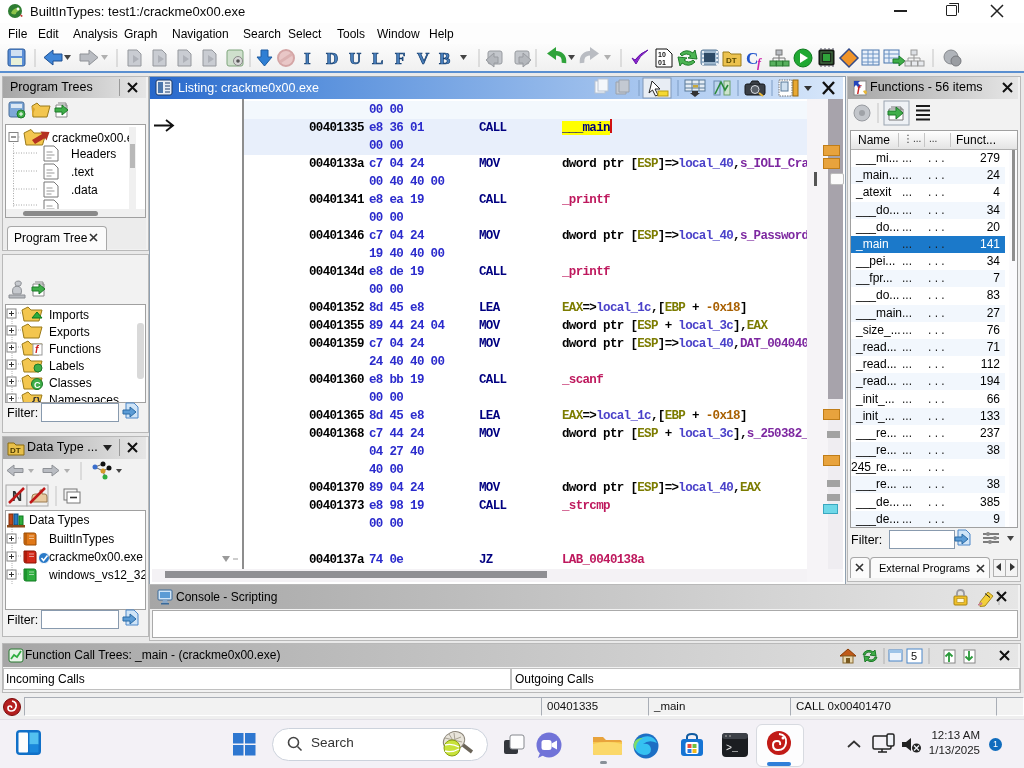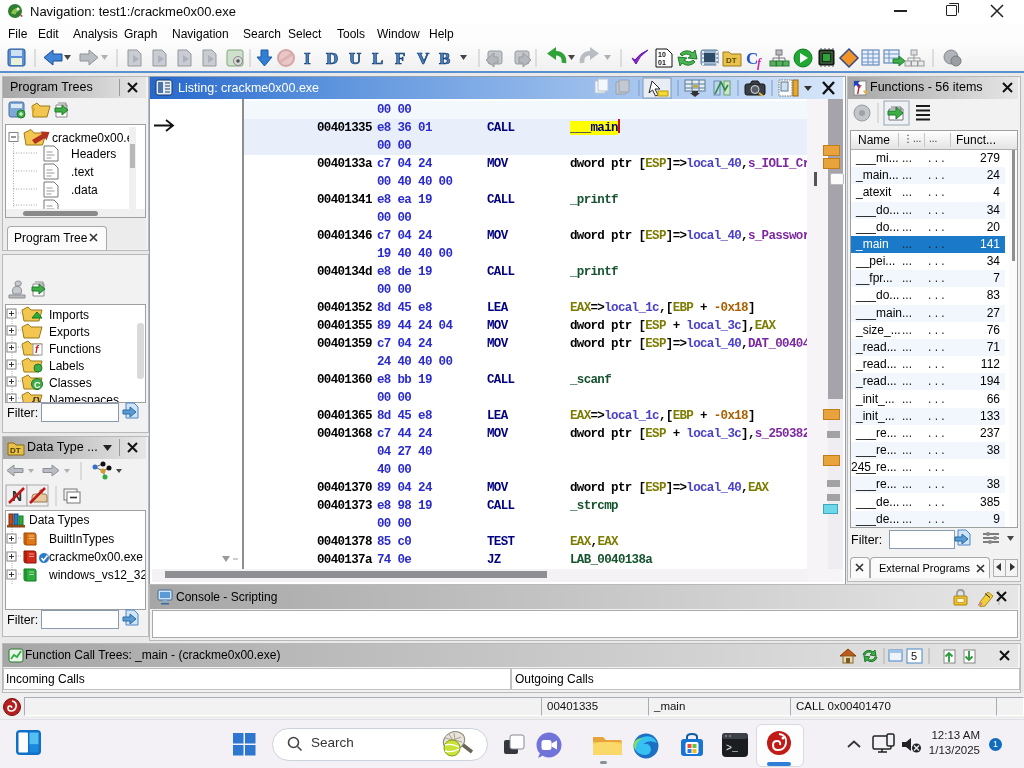--- a/index.html
+++ b/index.html
@@ -36,7 +36,7 @@
  <path d="M13 11 l3 2 -2 1 z" fill="#c62828"></path>
  <circle cx="11" cy="6" r="1.4" fill="#fff"></circle>
 </svg>
-<div class="abs" style="left:30px;top:4px;font-size:13px;color:#0a0a0a">Navigation: test1:/crackme0x00.exe</div>
+<div class="abs" style="left:30px;top:4px;font-size:13px;color:#0a0a0a">BuiltInTypes: test1:/crackme0x00.exe</div>
 <div class="abs" style="left:894px;top:10px;width:13px;height:1.5px;background:#222"></div>
 <div class="abs" style="left:946px;top:5px;width:9px;height:9px;border:1.4px solid #222;border-radius:1px"></div>
 <div class="abs" style="left:949px;top:3px;width:9px;height:9px;border-top:1.4px solid #222;border-right:1.4px solid #222;border-radius:1px"></div>

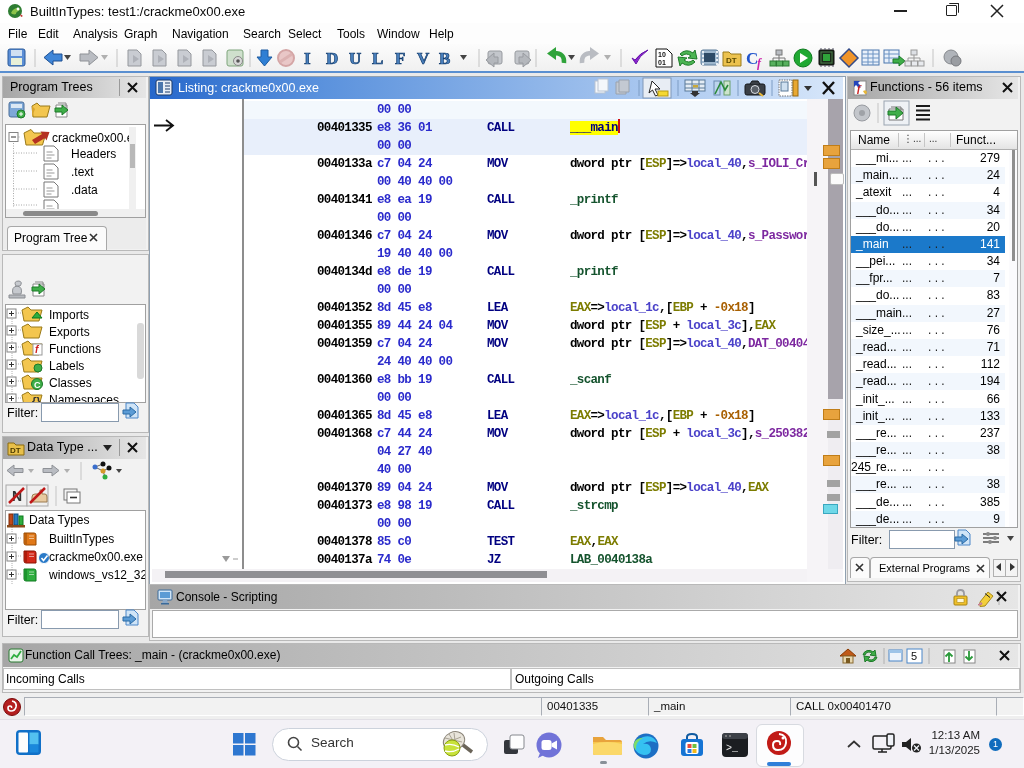--- a/index.html
+++ b/index.html
@@ -10,7 +10,7 @@
 .vsep{position:absolute;width:1px;background:#9a9a9a}
 .sbox{background:#f2f2f2;border:1px solid #a9aeb6;border-bottom-color:#fff;border-right-color:#fff;font-size:11.5px;line-height:16px;padding-left:5px;color:#111}
 svg{position:absolute;overflow:visible}
-.lr{position:absolute;left:16px;height:18px;line-height:18px;font-family:"Liberation Mono",monospace;font-size:12.5px;font-weight:bold;letter-spacing:-0.66px;white-space:pre;width:563px}
+.lr{position:absolute;left:8px;height:18px;line-height:18px;font-family:"Liberation Mono",monospace;font-size:12.5px;font-weight:bold;letter-spacing:-0.66px;white-space:pre;width:563px}
 .lr i{font-style:normal;position:absolute;top:0}
 .ca{color:#000}
 .cb{color:#2b2bcc}

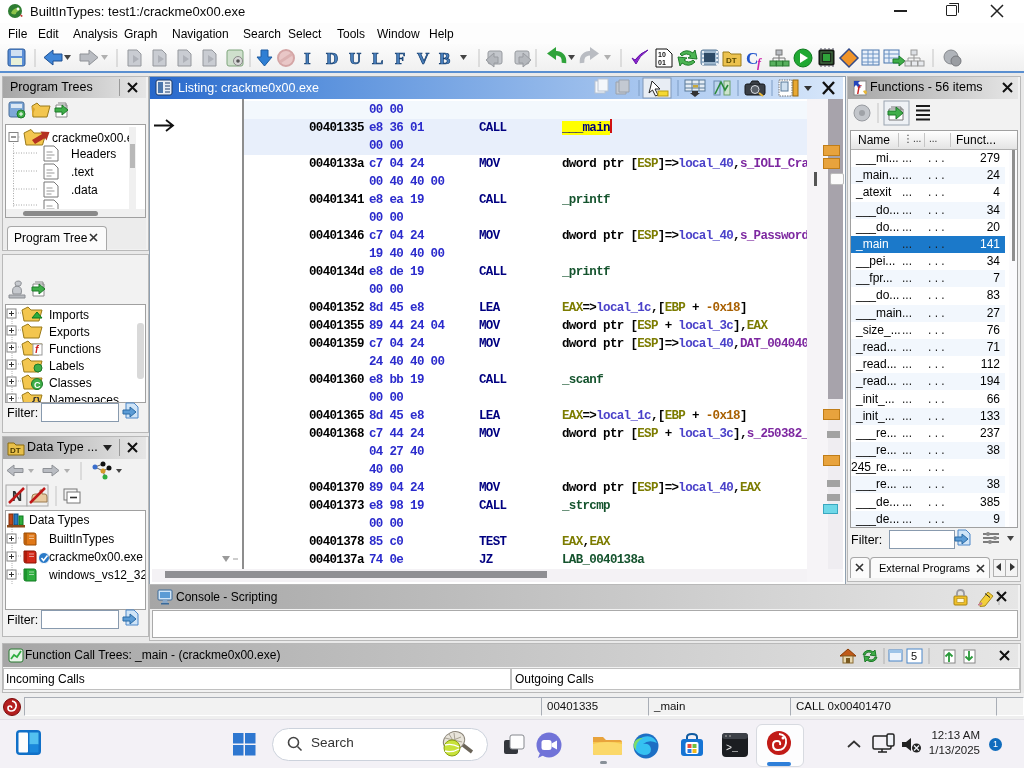--- a/index.html
+++ b/index.html
@@ -19,7 +19,7 @@
 .co i{position:static}
 i.reg{color:#7c7c00}
 i.var{color:#4a41c9}
-i.lbl{color:#14532d}
+i.lbl{color:#be185d}
 i.str{color:#7d28a0}
 i.num{color:#a85f00}
 i.hlm{background:#ffff00;color:#000080}

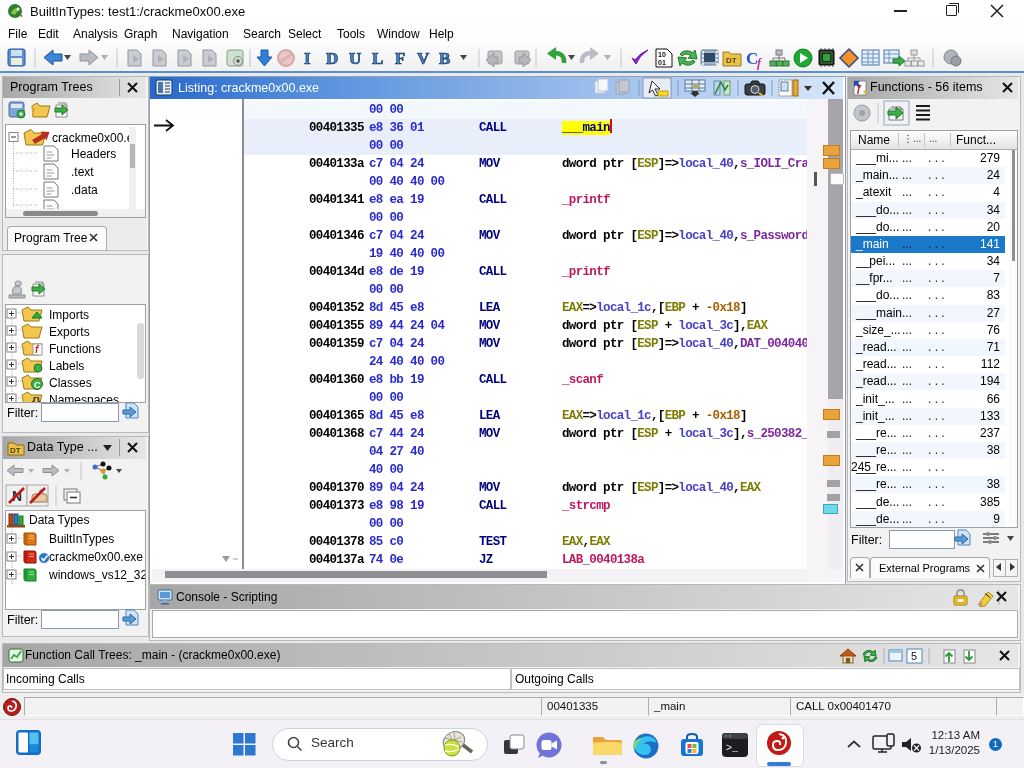--- a/index.html
+++ b/index.html
@@ -503,7 +503,6 @@
       <div class="lr" style="top:380px"><i class="ca" style="left:57px">00401370</i><i class="cb" style="left:117px">89 04 24</i><i class="cm" style="left:227px">MOV</i><i class="co" style="left:310px">dword ptr [<i class="reg">ESP</i>]=&gt;<i class="var">local_40</i>,<i class="reg">EAX</i></i></div>
       <div class="lr" style="top:398px"><i class="ca" style="left:57px">00401373</i><i class="cb" style="left:117px">e8 98 19</i><i class="cm" style="left:227px">CALL</i><i class="co" style="left:310px"><i class="lbl">_strcmp</i></i></div>
       <div class="lr" style="top:416px"><i class="cb" style="left:117px">00 00</i></div>
-      <div class="lr" style="top:434px"><i class="ca" style="left:57px">00401378</i><i class="cb" style="left:117px">85 c0</i><i class="cm" style="left:227px">TEST</i><i class="co" style="left:310px"><i class="reg">EAX</i>,<i class="reg">EAX</i></i></div>
       <div class="lr" style="top:452px"><i class="ca" style="left:57px">0040137a</i><i class="cb" style="left:117px">74 0e</i><i class="cm" style="left:227px">JZ</i><i class="co" style="left:310px"><i class="lbl">LAB_0040138a</i></i></div>
     </div>
   <div id="ls-right" class="abs" style="left:657px;top:22px;width:36px;height:483px;background:#f6f4f7">

